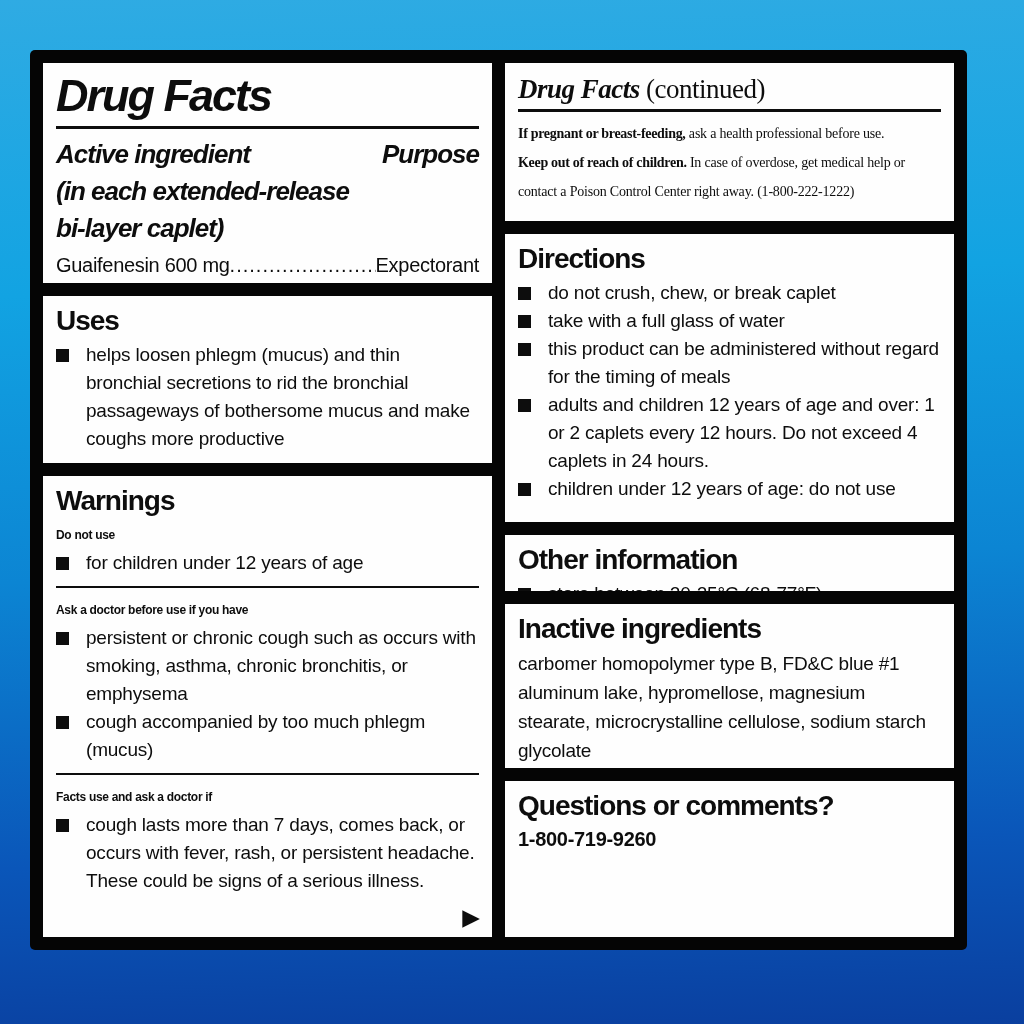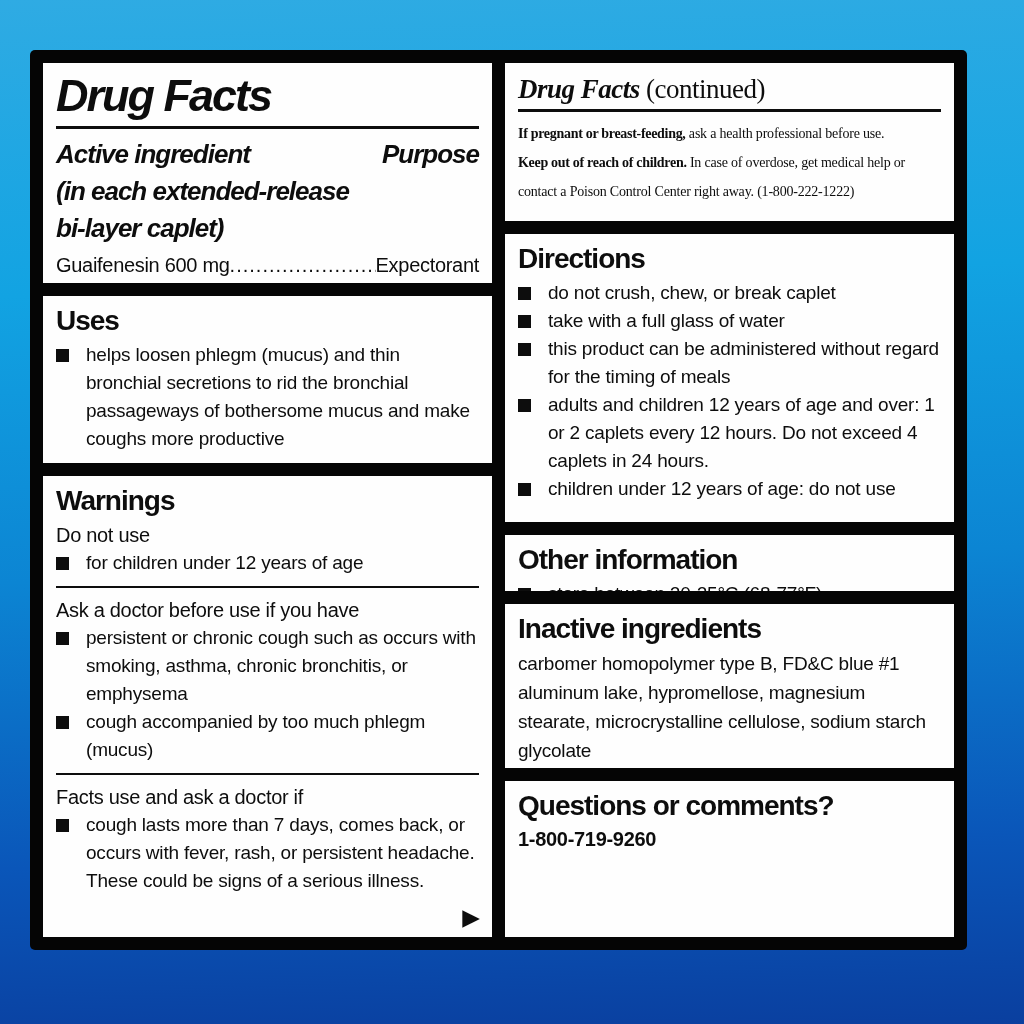--- a/index.html
+++ b/index.html
@@ -47,7 +47,7 @@
   .hdr-row{display:flex;justify-content:space-between;}
   .ing-row{display:flex;align-items:center;font-size:20px;line-height:30px;margin-top:3px;letter-spacing:-0.3px;}
   .dots{flex:1;overflow:hidden;white-space:nowrap;letter-spacing:1px;}
-  .bold-head{font-size:20px;font-weight:normal;line-height:28px;letter-spacing:-0.3px;}
+  .bold-head{font-size:12px;font-weight:bold;line-height:28px;letter-spacing:-0.3px;}
   .bullet-list{display:block;}
   .bullet-row{display:flex;gap:17px;}
   .sq{width:13px;height:13px;background:#0d0d0d;margin-top:8px;flex:0 0 13px;}

